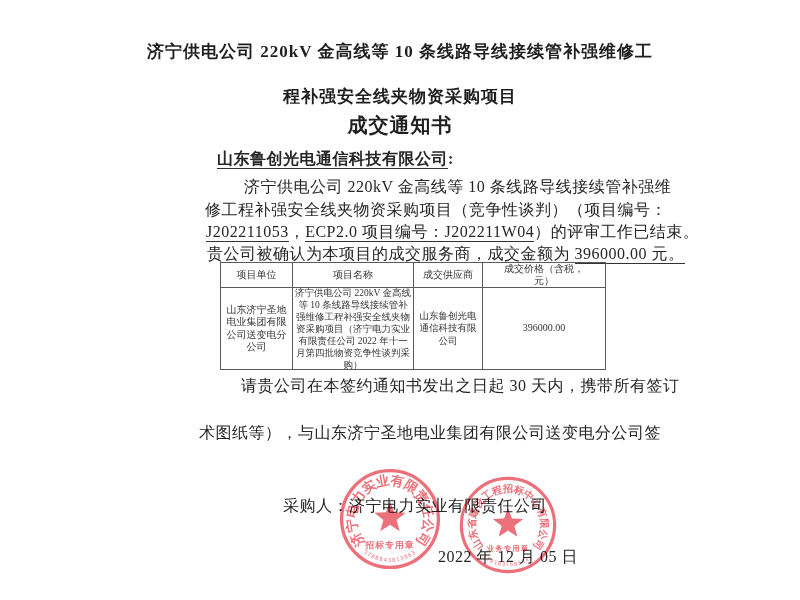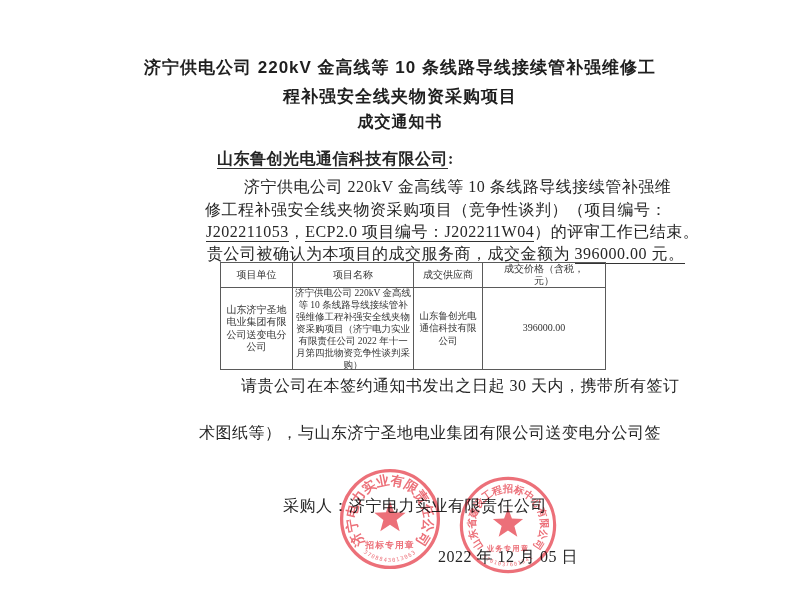--- a/index.html
+++ b/index.html
@@ -11,7 +11,7 @@
   .c{position:absolute;left:0;width:800px;text-align:center;}
   .title{font-family:"Liberation Sans","DejaVu Sans",sans-serif;font-weight:bold;
          font-size:17px;letter-spacing:1px;color:#1f1f1f;}
-  .t1{top:56px;} .t2{top:85px;}
+  .t1{top:40px;font-family:Liberation Serif, serif;} .t2{top:85px;}
   .subtitle{position:absolute;top:112px;left:0;width:800px;text-align:center;
             font-family:Liberation Serif, serif;
             font-weight:bold;font-size:16px;letter-spacing:1px;color:#1f1f1f;}

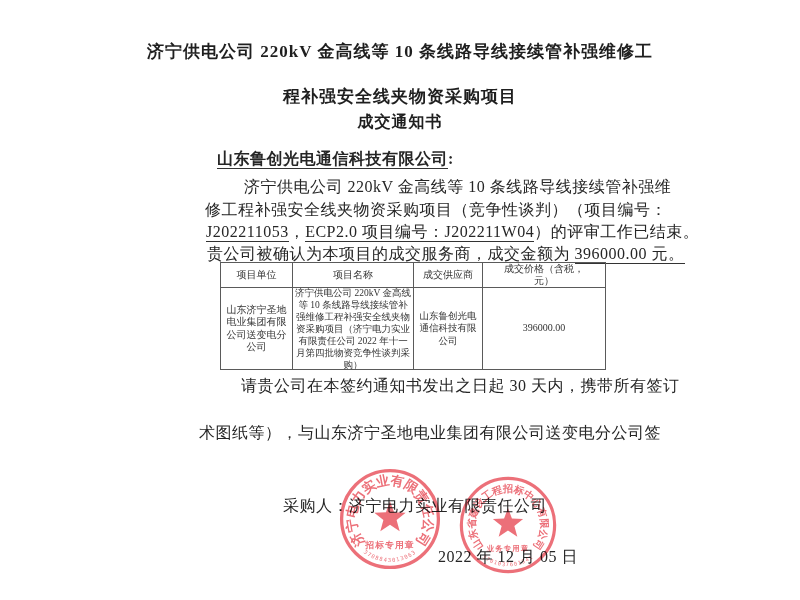--- a/index.html
+++ b/index.html
@@ -14,7 +14,7 @@
   .t1{top:40px;font-family:Liberation Serif, serif;} .t2{top:85px;}
   .subtitle{position:absolute;top:112px;left:0;width:800px;text-align:center;
             font-family:Liberation Serif, serif;
-            font-weight:bold;font-size:16px;letter-spacing:1px;color:#1f1f1f;}
+            font-weight:bold;font-size:20px;letter-spacing:1px;color:#1f1f1f;}
 
   .line{position:absolute;font-size:16px;letter-spacing:0.5px;white-space:nowrap;
         line-height:18px;color:var(--ink);}

